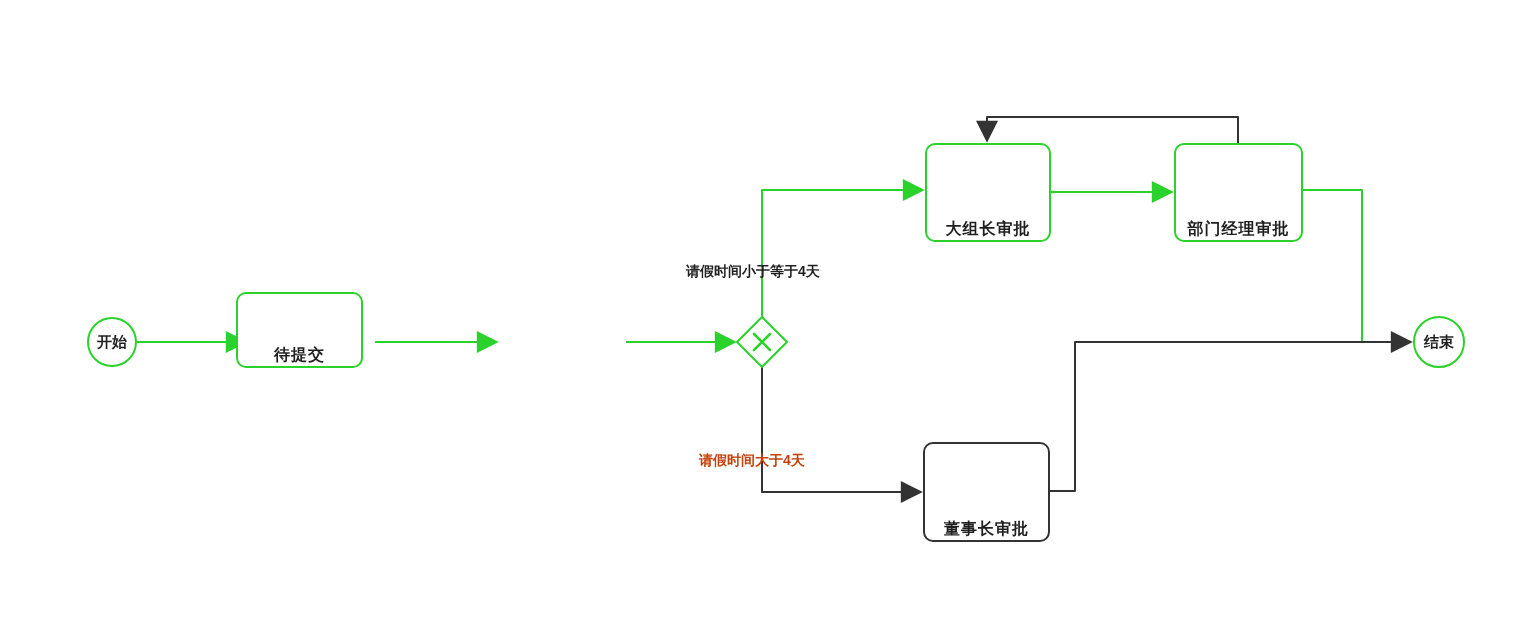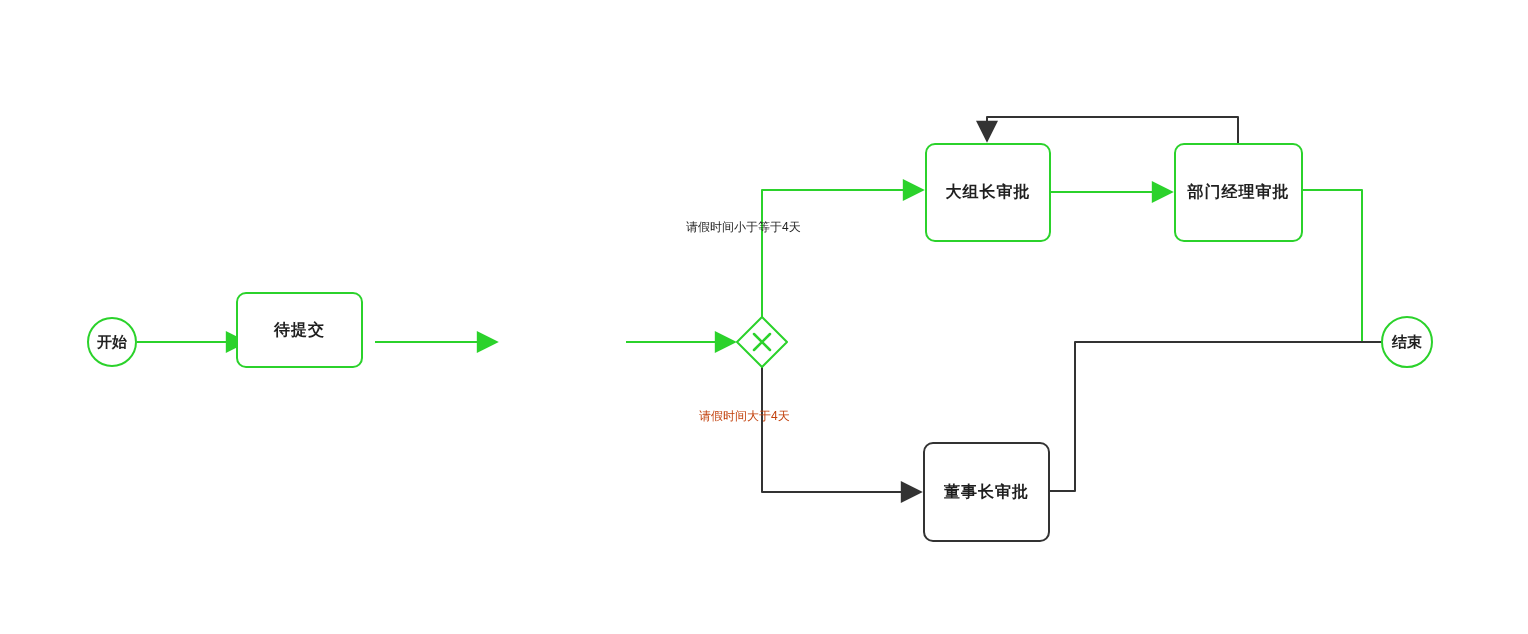--- a/index.html
+++ b/index.html
@@ -38,6 +38,7 @@
     font-size: 16px;
     font-weight: 700;
     letter-spacing: 1px;
+    align-items: flex-end;
   }
   .task.default-state {
     border-color: #333333;

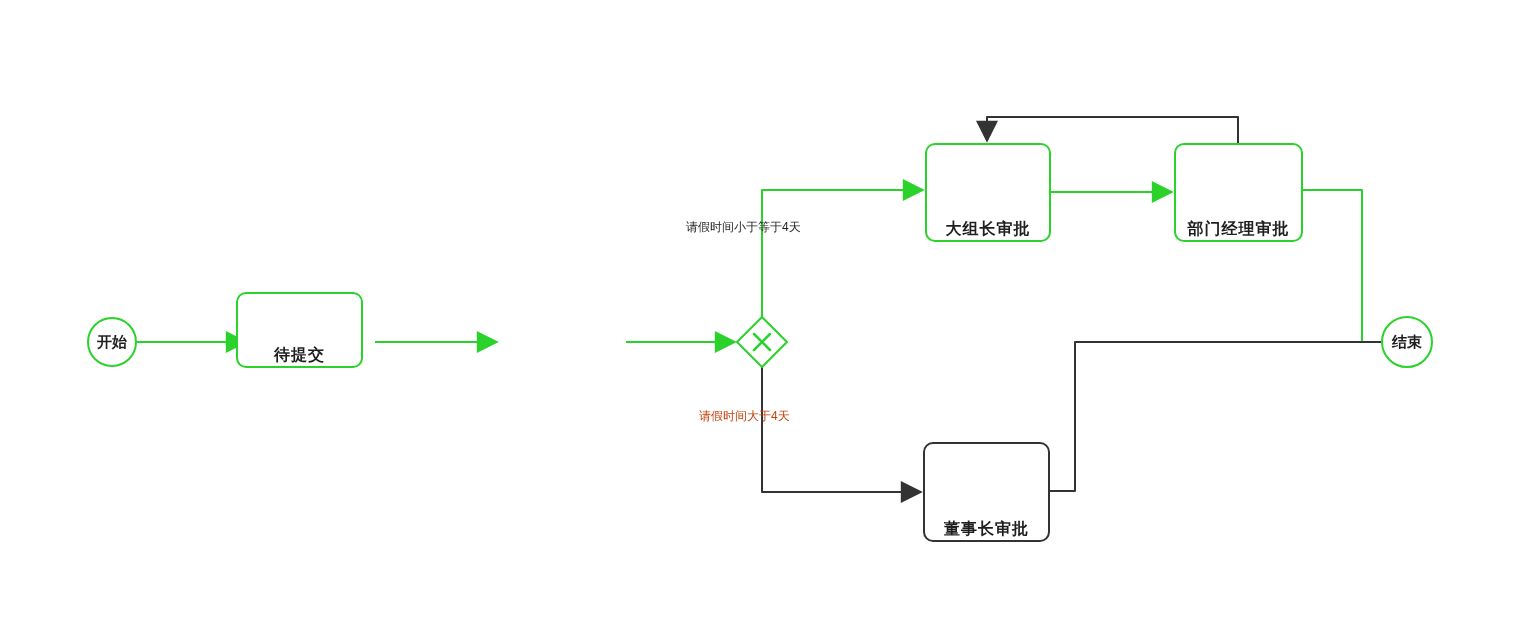--- a/index.html
+++ b/index.html
@@ -51,10 +51,11 @@
   }
   .edge-label {
     position: absolute;
-    font-size: 12px;
-    font-weight: 400;
+    font-size: 14px;
+    font-weight: 700;
     color: #1f1f1f;
     white-space: nowrap;
+    margin-top: 44px;
   }
 </style>
 </head>

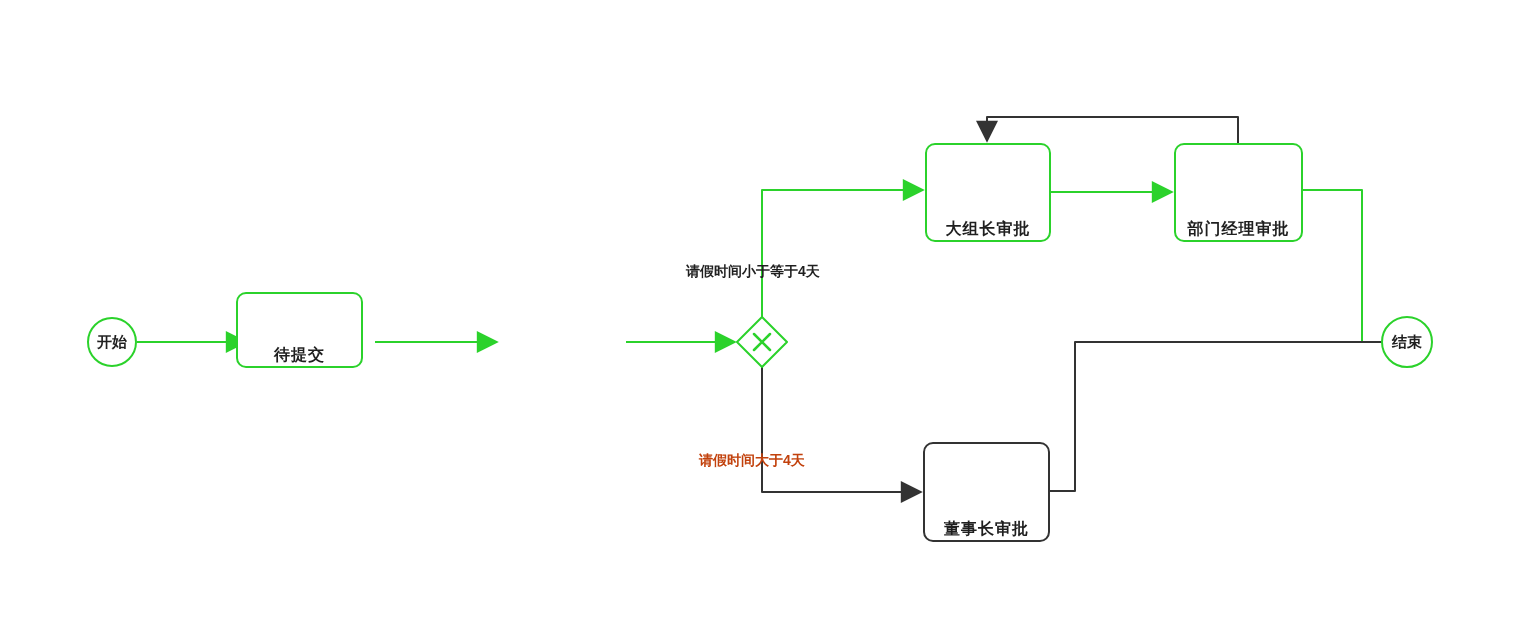--- a/index.html
+++ b/index.html
@@ -111,7 +111,7 @@
     <span>部门经理审批</span>
   </div>
 
-  <div class="node event-circle" style="left: 1381px; top: 316px; width: 52px; height: 52px; border-color: rgb(43, 210, 43);">
+  <div class="node event-circle" style="left: 1413px; top: 316px; width: 52px; height: 52px; border-color: rgb(43, 210, 43);">
     <span>结束</span>
   </div>
 

